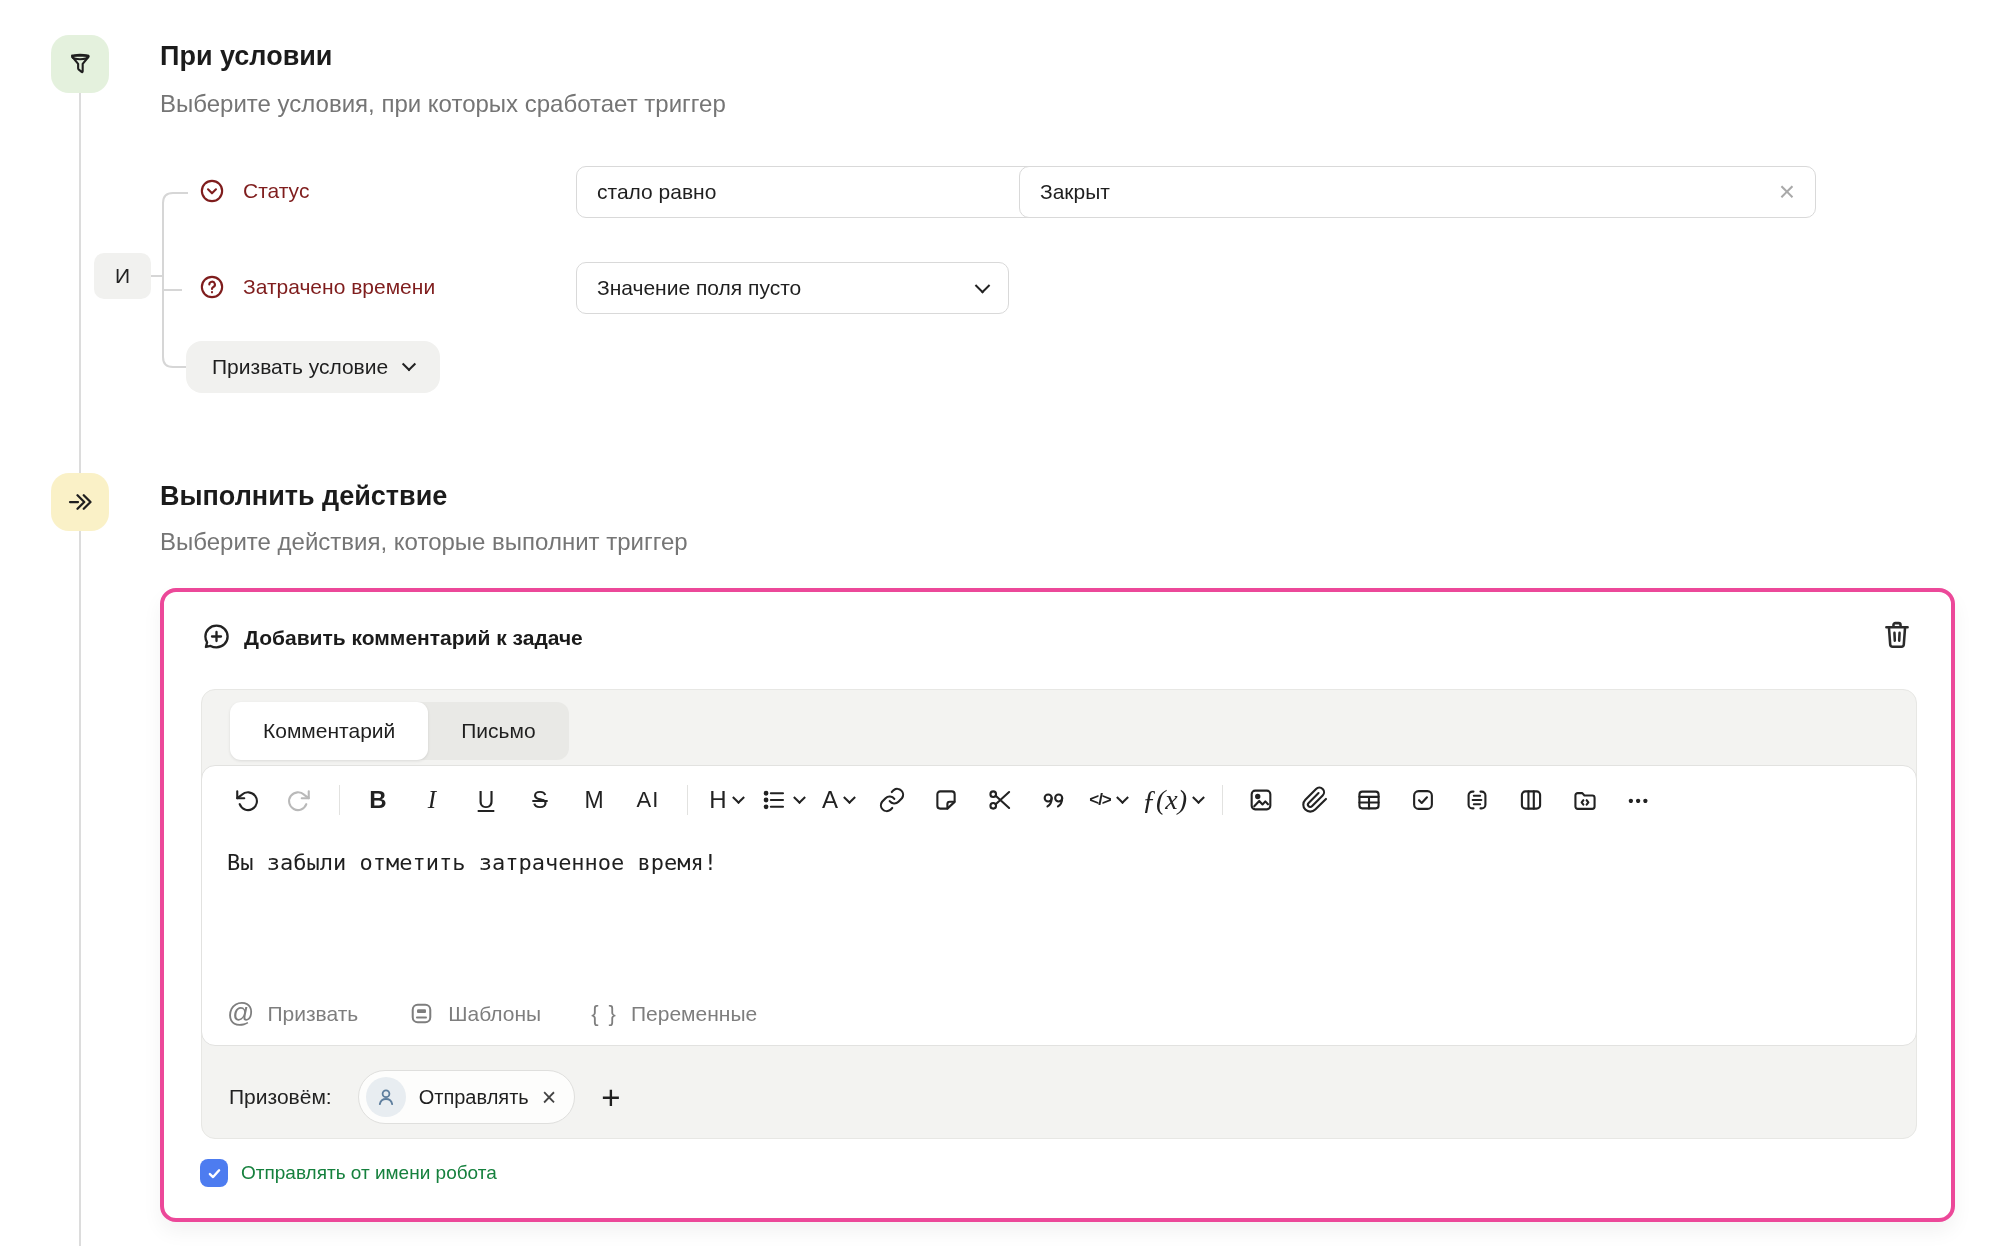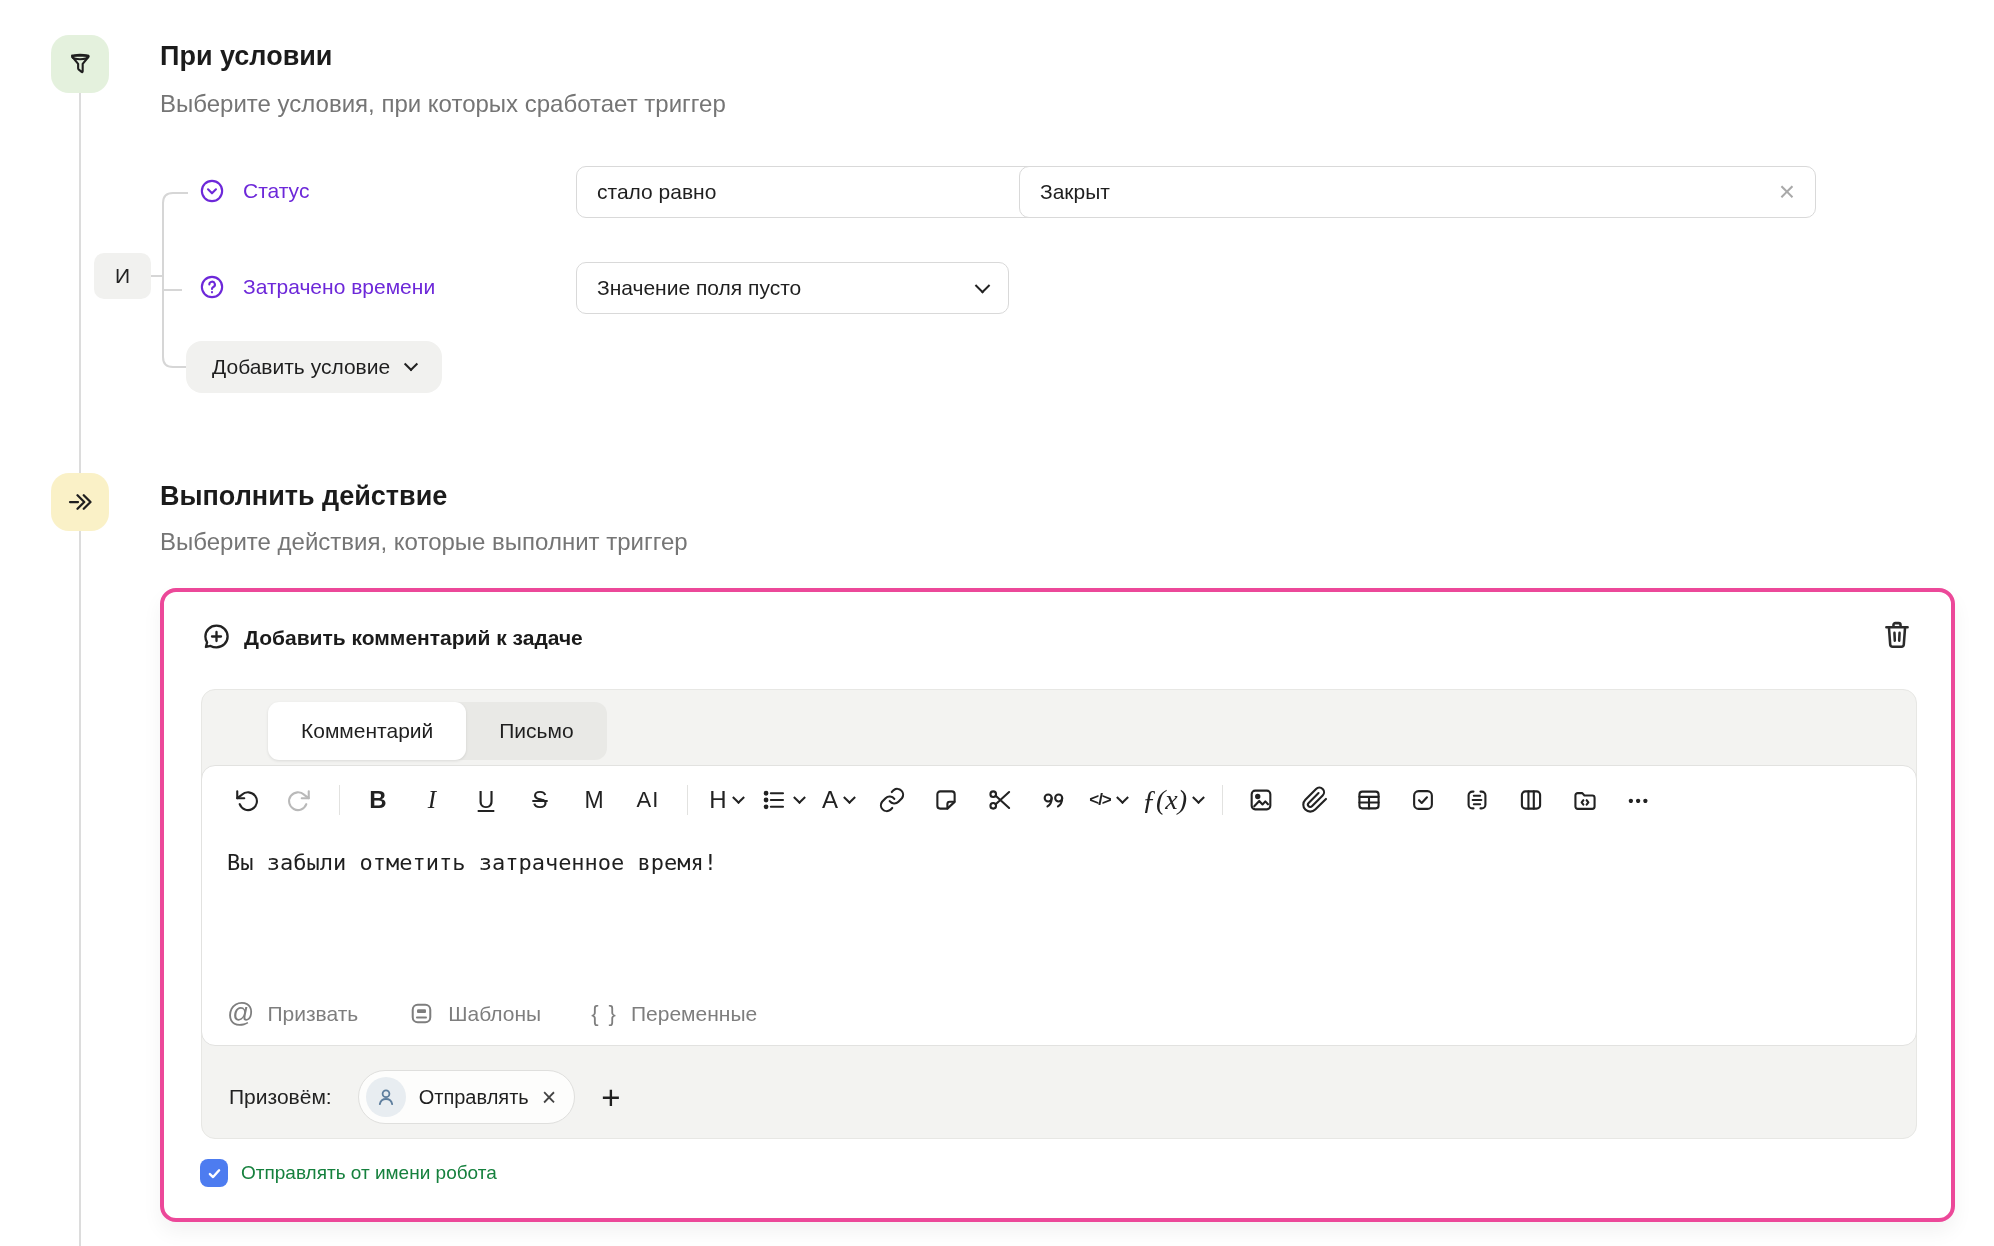--- a/index.html
+++ b/index.html
@@ -16,7 +16,7 @@
   .op-chip { position:absolute; left:94px; top:253px; width:57px; height:46px; background:#f1f1ef;
              border-radius:10px; display:flex; align-items:center; justify-content:center; font-size:21px; color:#222; }
   .bracket { position:absolute; left:140px; top:170px; }
-  .cond-label { position:absolute; display:flex; align-items:center; gap:17px; font-size:21px; color:#6d28d9; }
+  .cond-label { position:absolute; display:flex; align-items:center; gap:17px; font-size:21px; color:#7f1d1d; }
   .cond-label svg { width:28px; height:28px; }
   .select, .value-input { position:absolute; height:52px; background:#fff; border:1px solid #d9d9d9;
         border-radius:10px; display:flex; align-items:center; padding:0 20px; font-size:21px; color:#1f1f1f; }

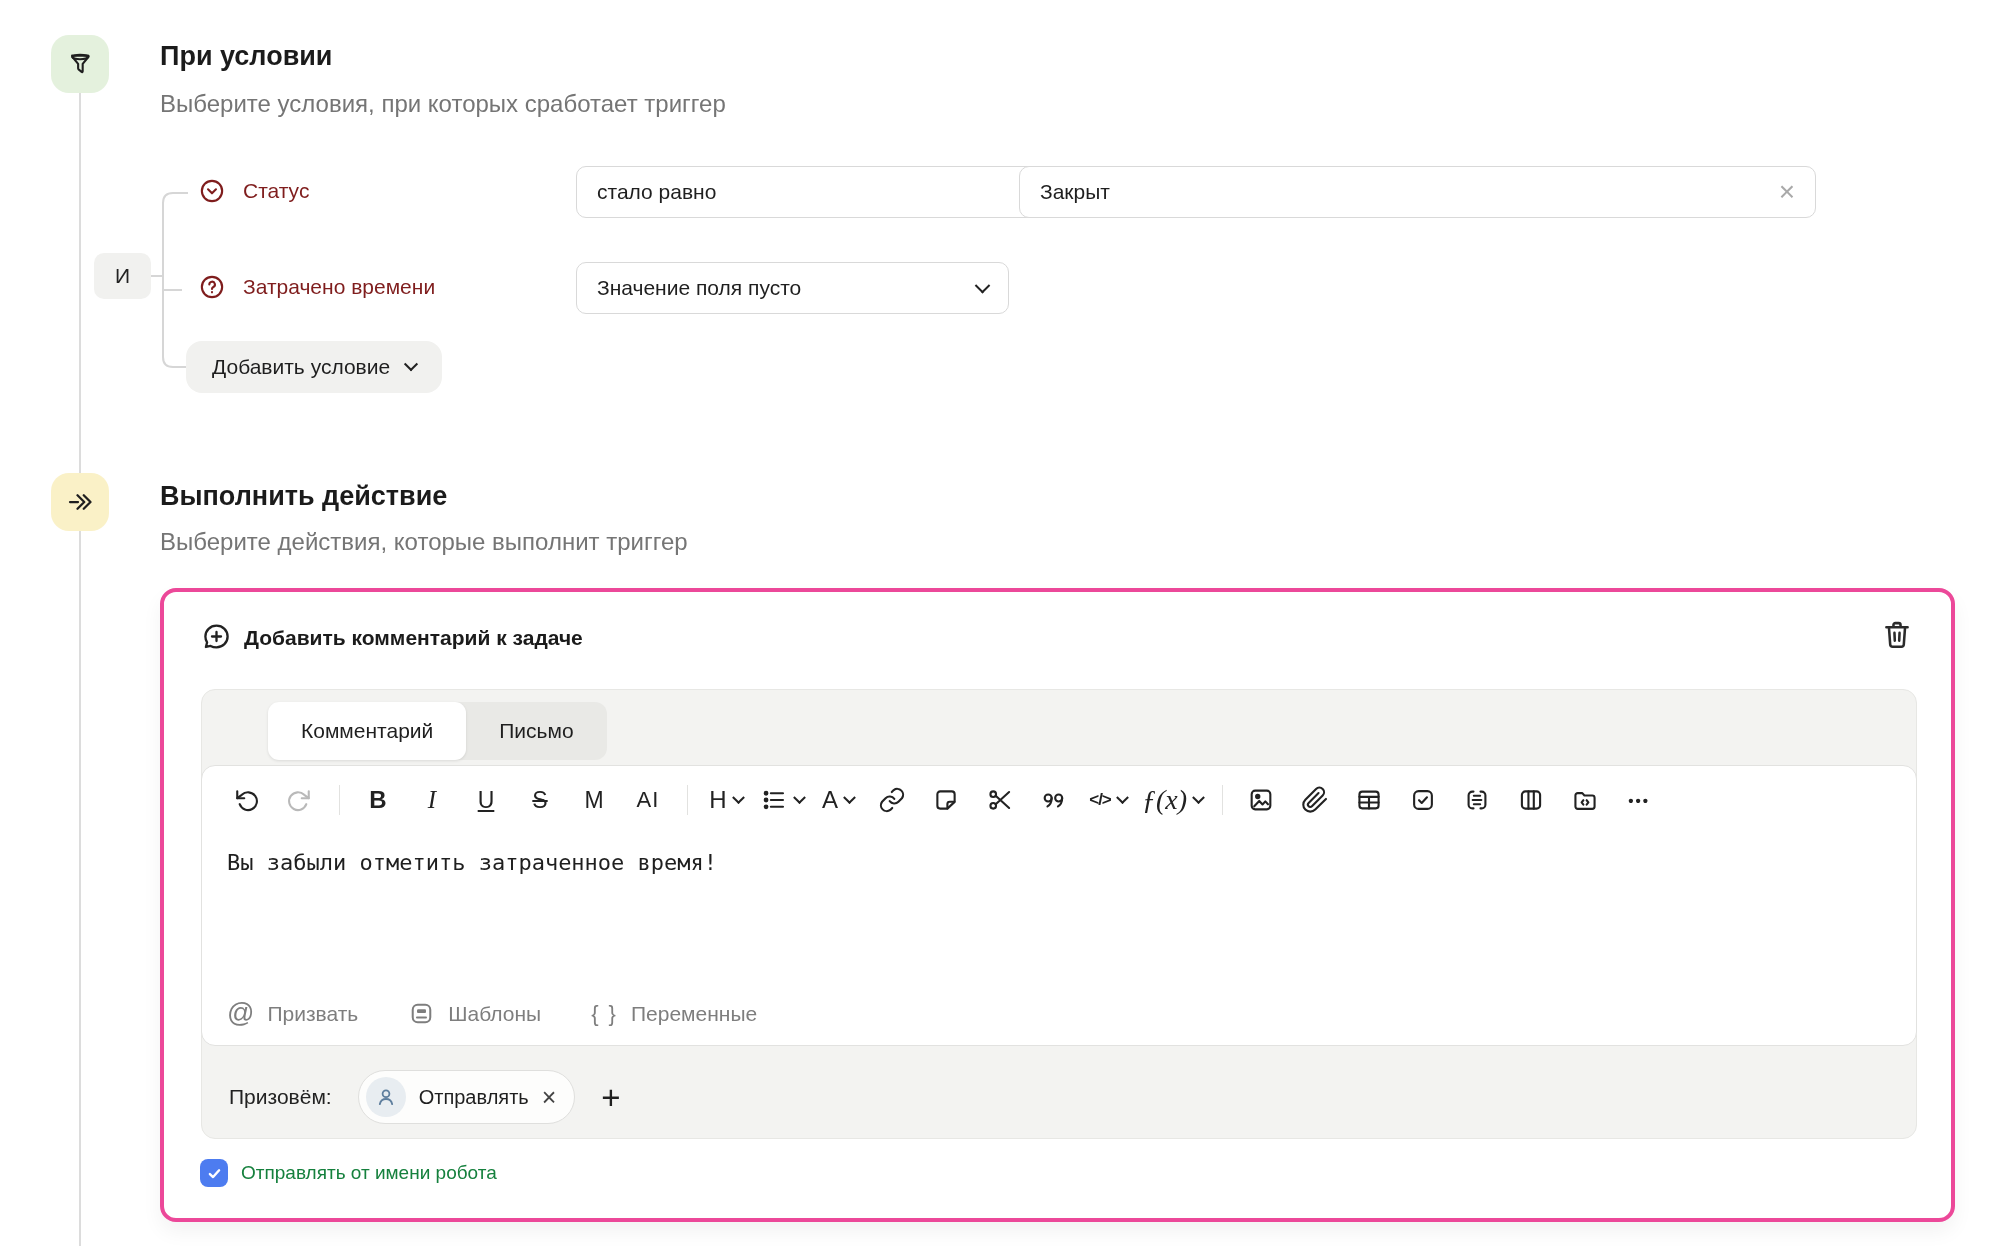--- a/index.html
+++ b/index.html
@@ -131,7 +131,7 @@
   </div>
 
   <button class="add-btn">
-    <span>Добавить условие</span>
+    <span>Призвать условие</span>
     <span class="chev"></span>
   </button>
 

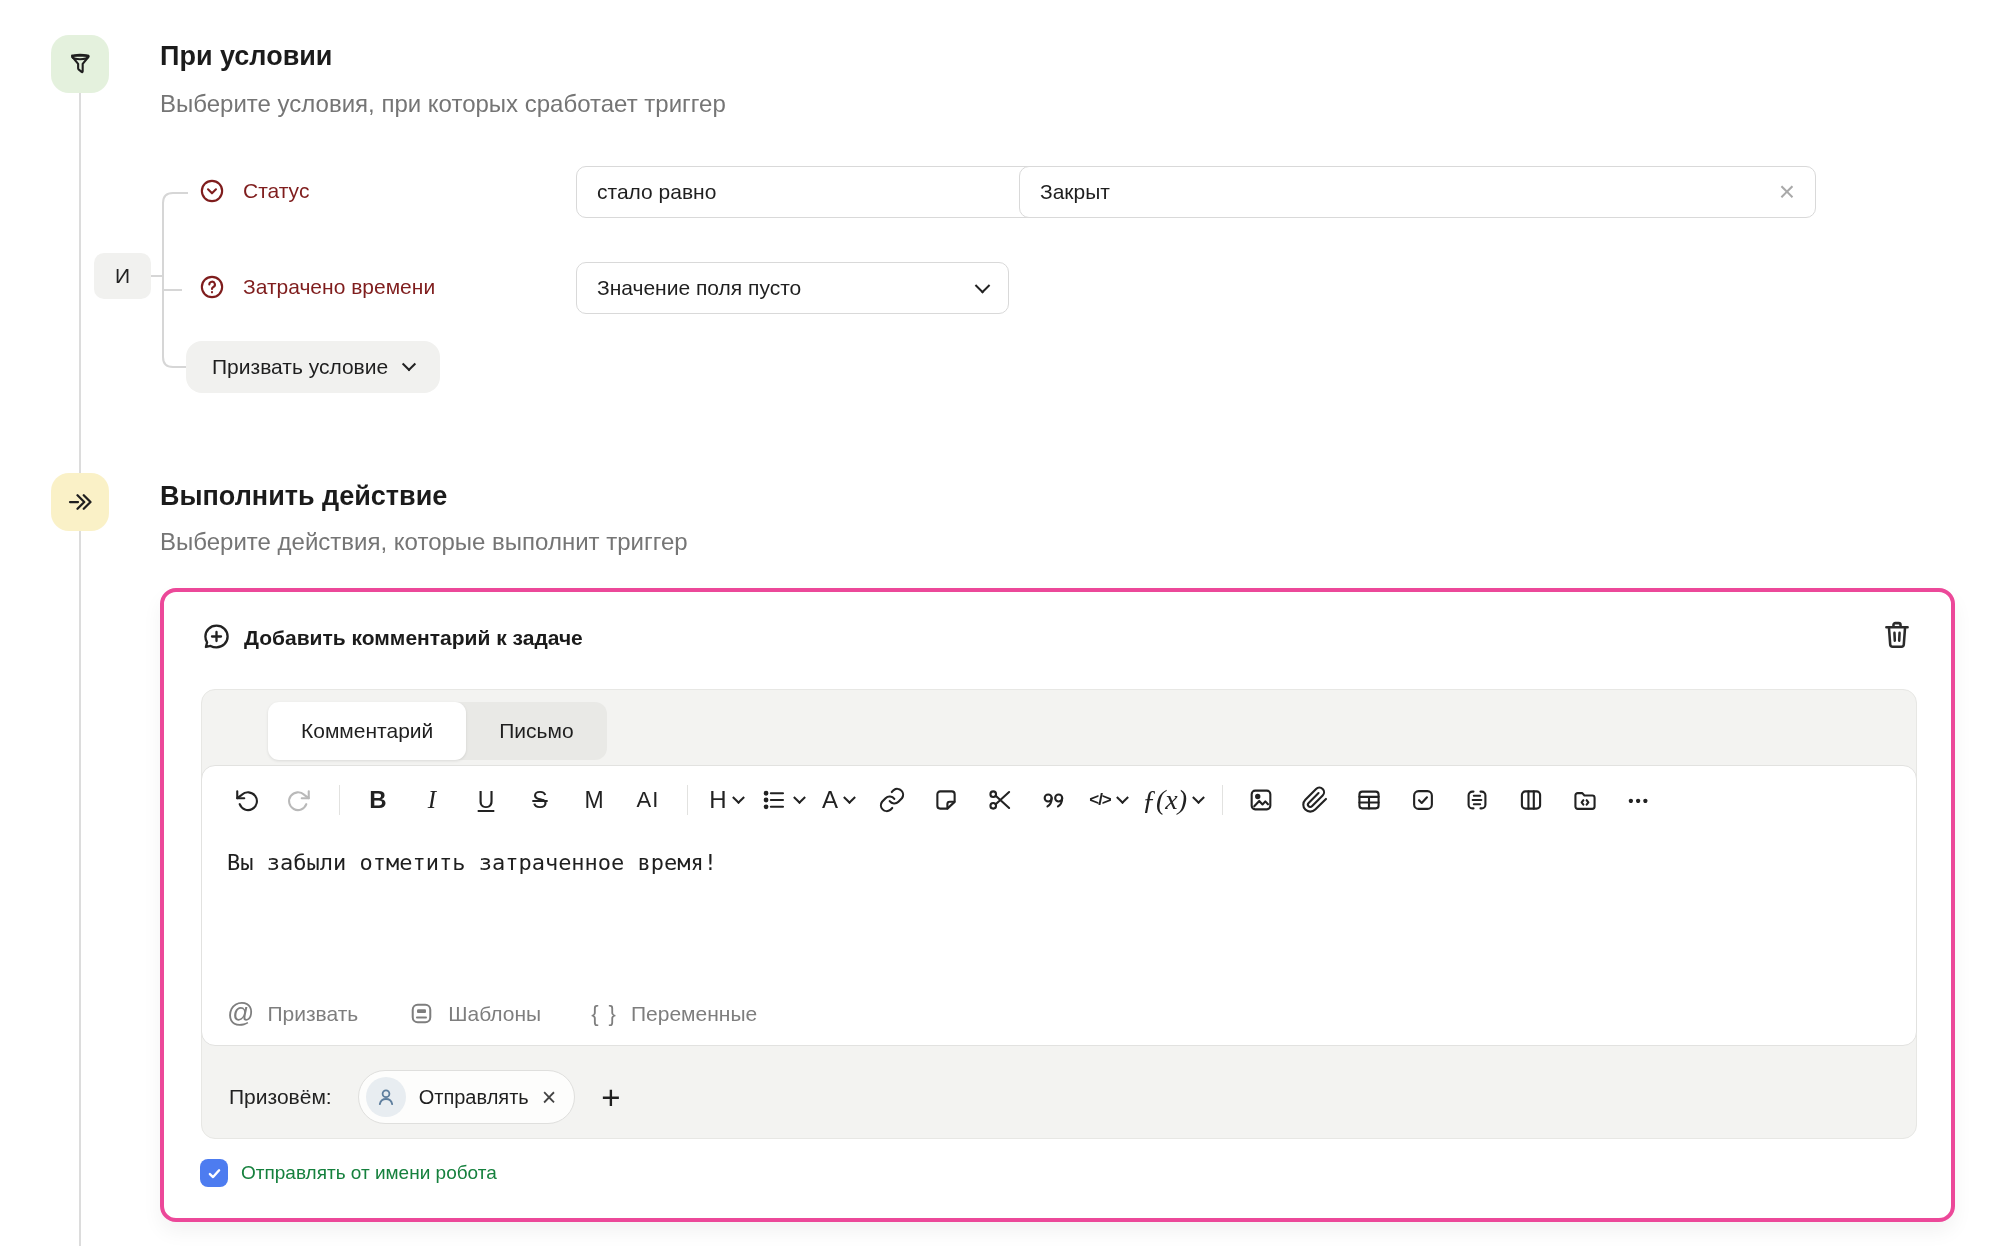--- a/index.html
+++ b/index.html
@@ -37,7 +37,7 @@
   .panel { position:absolute; left:37px; top:97px; width:1716px; height:450px; background:#f3f3f1;
            border:1px solid #e7e7e4; border-radius:14px; }
   .segmented { position:absolute; left:28px; top:12px; height:58px; background:#e9e9e6; border-radius:12px;
-               display:flex; align-items:stretch;margin-left:38px; }
+               display:flex; align-items:stretch; }
   .tab { display:flex; align-items:center; padding:0 33px; font-size:21px; color:#1f1f1f; border-radius:11px;
          cursor:pointer; }
   .tab.active { background:#fff; box-shadow:0 1px 3px rgba(0,0,0,.10); }

